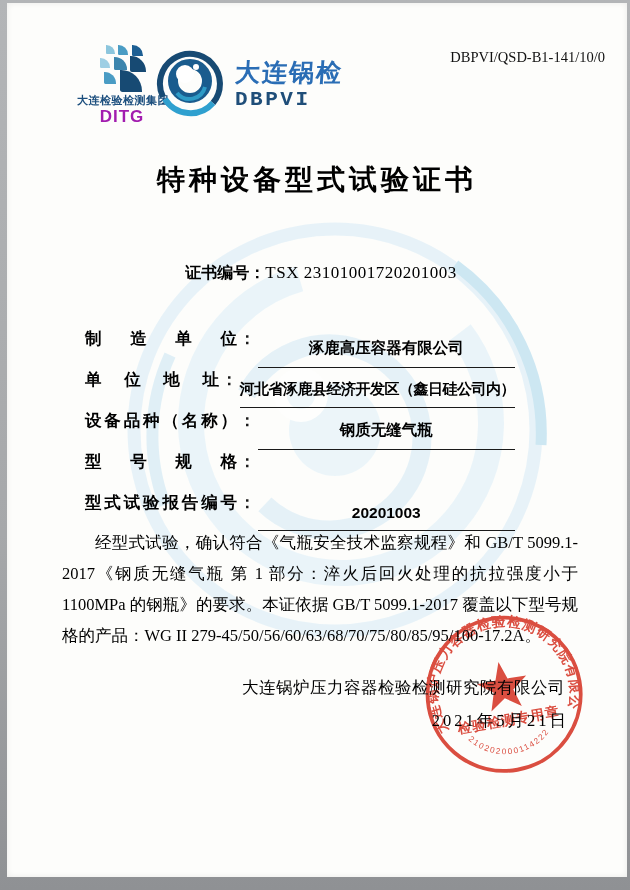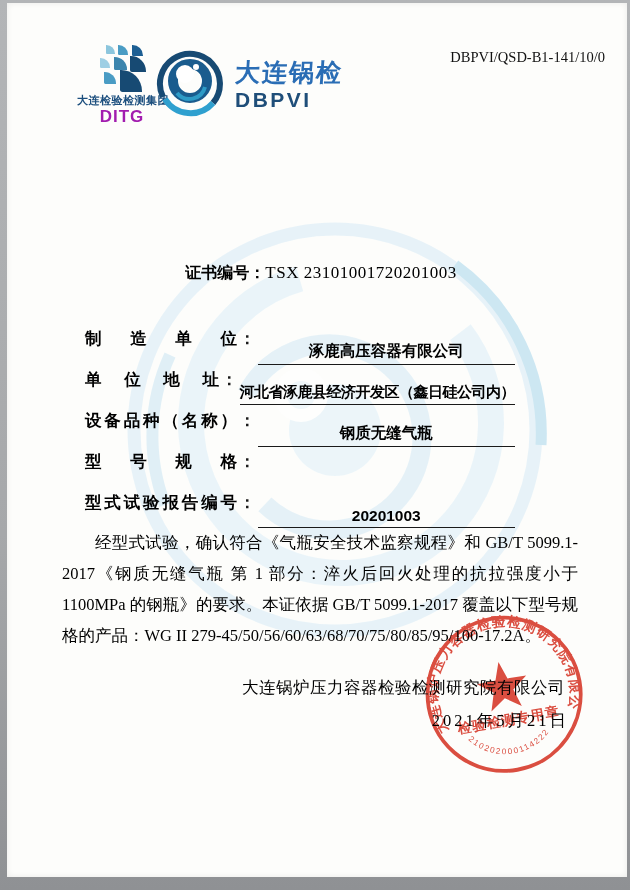--- a/index.html
+++ b/index.html
@@ -25,7 +25,7 @@
   .dbpvi-cn{font-family:"Liberation Sans","DejaVu Sans",sans-serif;
             font-size:25px;font-weight:bold;color:#2a6db5;letter-spacing:2px;
             transform:skewX(-4deg);white-space:nowrap;}
-  .dbpvi-en{font-family:Liberation Sans, sans-serif;
+  .dbpvi-en{font-family:Liberation Mono, monospace;
             font-size:21px;font-weight:bold;color:#1f4e79;letter-spacing:2.5px;line-height:1;}
   .doc-number{position:absolute;right:22px;top:46px;font-size:14.5px;color:#111;}
 

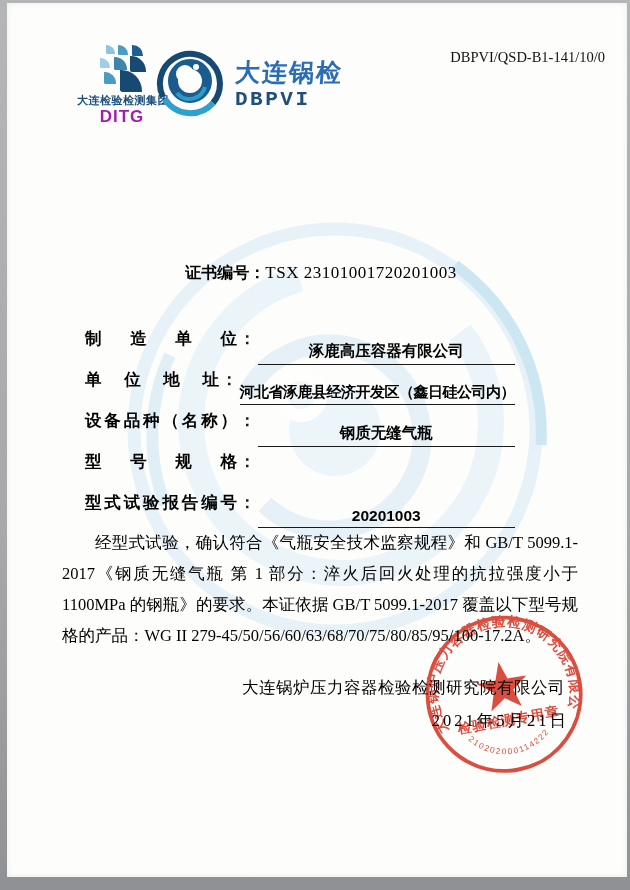--- a/index.html
+++ b/index.html
@@ -134,6 +134,7 @@
       <div class="doc-number">DBPVI/QSD-B1-141/10/0</div>
     </div>
 
+    <div class="title">特种设备型式试验证书</div>
     <div class="cert-line">
       <span class="lab">证书编号：</span><span class="val">TSX 23101001720201003</span>
     </div>

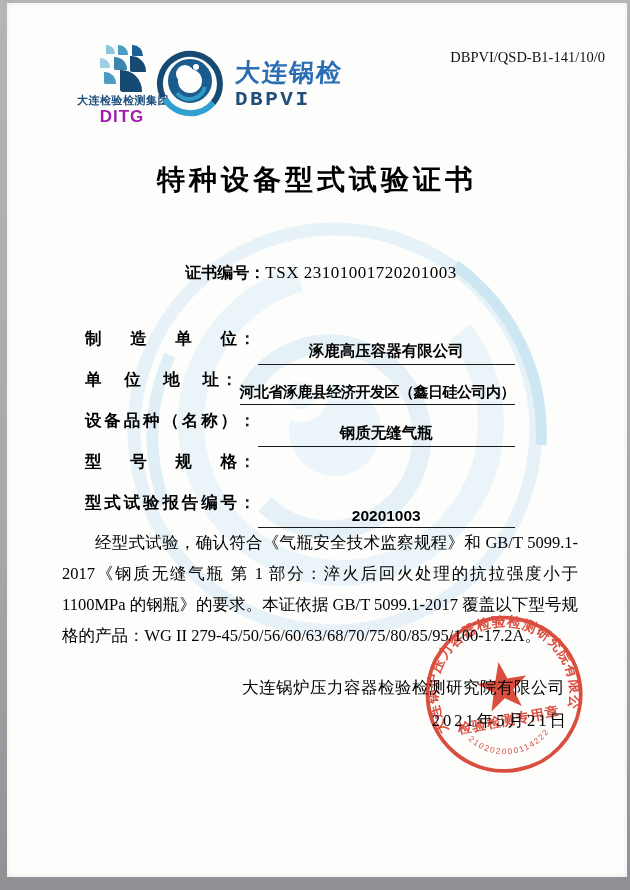--- a/index.html
+++ b/index.html
@@ -56,7 +56,7 @@
           font-size:16.5px;font-weight:bold;margin:0 2px 0 2px;}
   .fvalue{flex:1;text-align:center;border-bottom:1.6px solid #1a1a1a;
           font-family:"Liberation Sans","DejaVu Sans",sans-serif;
-          font-size:15.5px;font-weight:bold;white-space:nowrap;padding-bottom:2px;color:#000;margin-top:29px;}
+          font-size:15.5px;font-weight:bold;white-space:nowrap;padding-bottom:8px;color:#000;margin-top:29px;}
   .frow.tight .fvalue{font-size:15px;letter-spacing:-.5px;}
 
   

